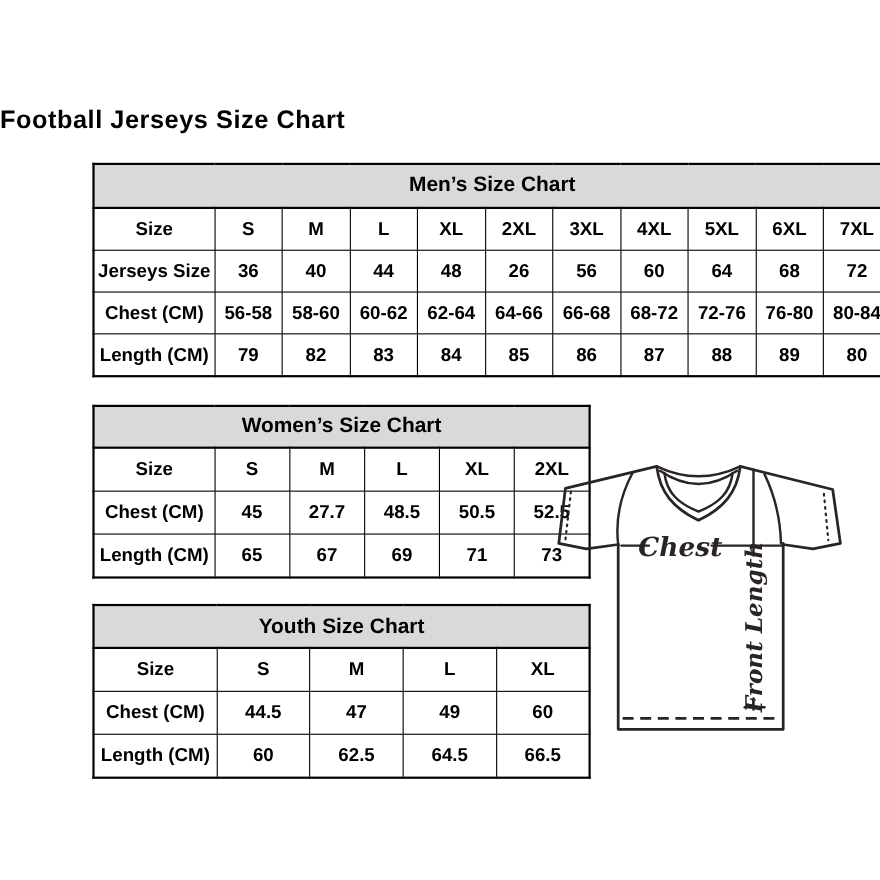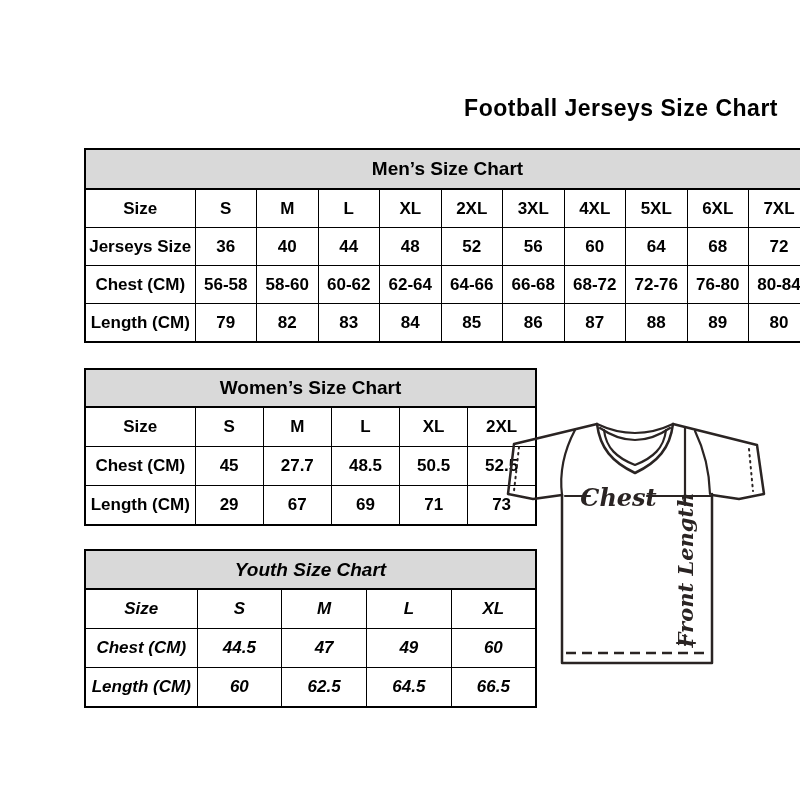--- a/index.html
+++ b/index.html
@@ -8,7 +8,7 @@
     font-family:"Liberation Sans",sans-serif;color:#000;
   }
   #main-title{
-    position:absolute;top:95px;left:0;width:778px;text-align:right;
+    position:absolute;top:95px;left:0;width:778px;text-align:left;
     font-size:23px;font-weight:bold;letter-spacing:0.5px;
   }
   table.size-table{

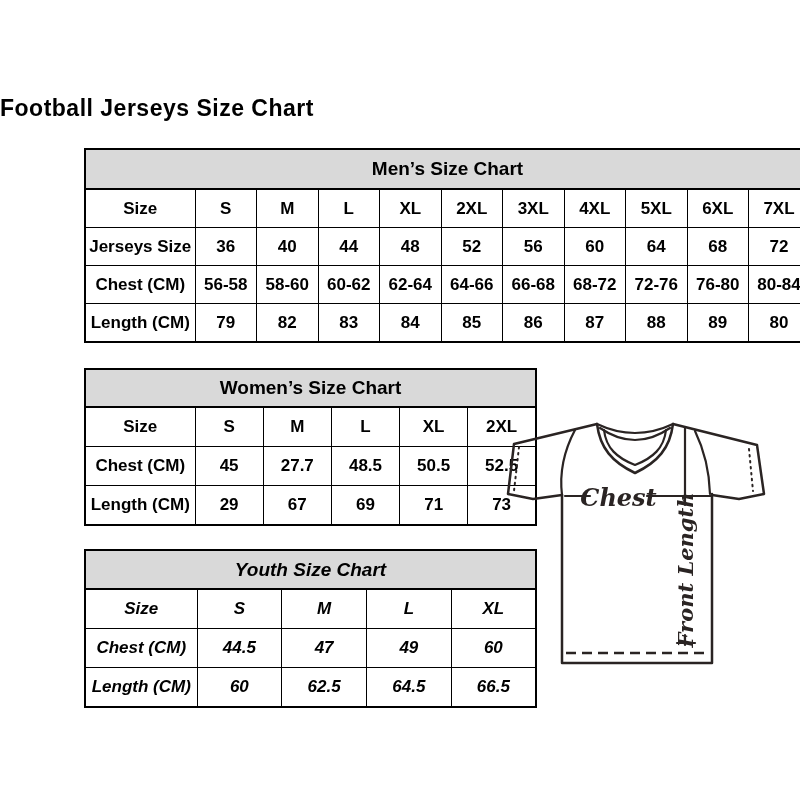--- a/index.html
+++ b/index.html
@@ -86,7 +86,7 @@
           <td>40</td>
           <td>44</td>
           <td>48</td>
-          <td>52</td>
+          <td>26</td>
           <td>56</td>
           <td>60</td>
           <td>64</td>

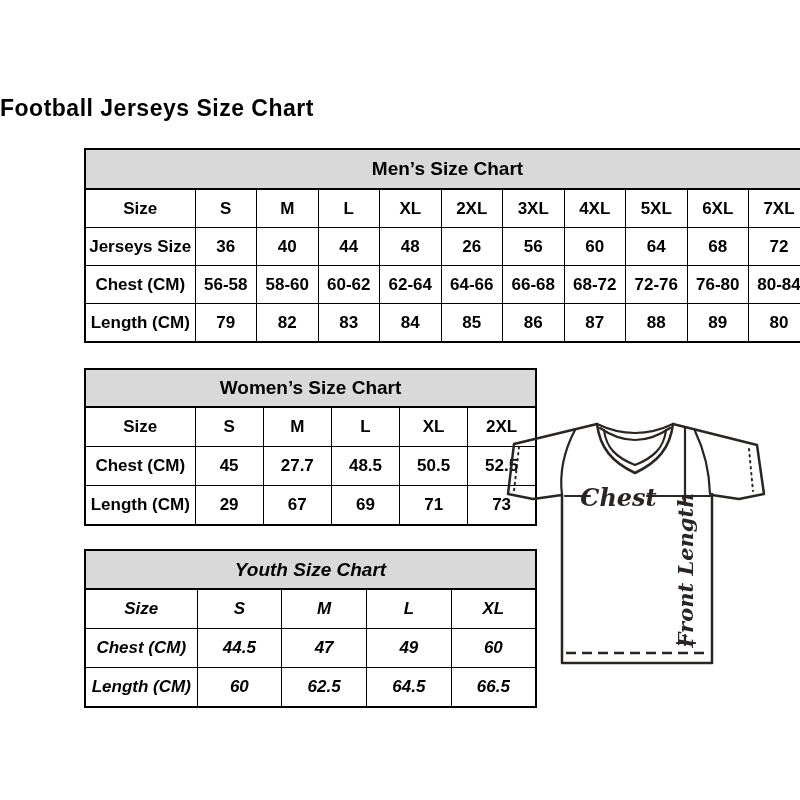--- a/index.html
+++ b/index.html
@@ -153,7 +153,7 @@
         </tr>
         <tr>
           <td>Length (CM)</td>
-          <td>29</td>
+          <td>65</td>
           <td>67</td>
           <td>69</td>
           <td>71</td>

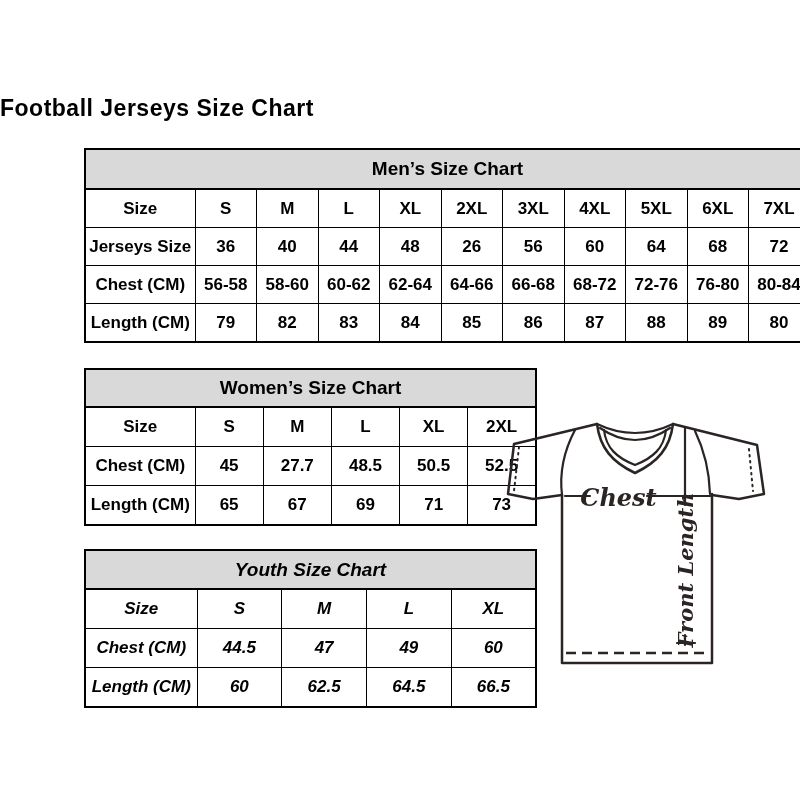--- a/index.html
+++ b/index.html
@@ -29,7 +29,7 @@
   #women-table{top:368px;left:38px;width:453px;}
   #women-table th.tbl-title{height:36px;}
   #women-table td{height:38px;}
-  #youth-table{top:549px;left:38px;width:453px;font-style:italic;}
+  #youth-table{top:549px;left:38px;width:453px;}
   #youth-table th.tbl-title{height:37px;}
   #youth-table td{height:38px;}
   #jersey-wrap{position:absolute;left:496px;top:402px;width:276px;height:272px;}

